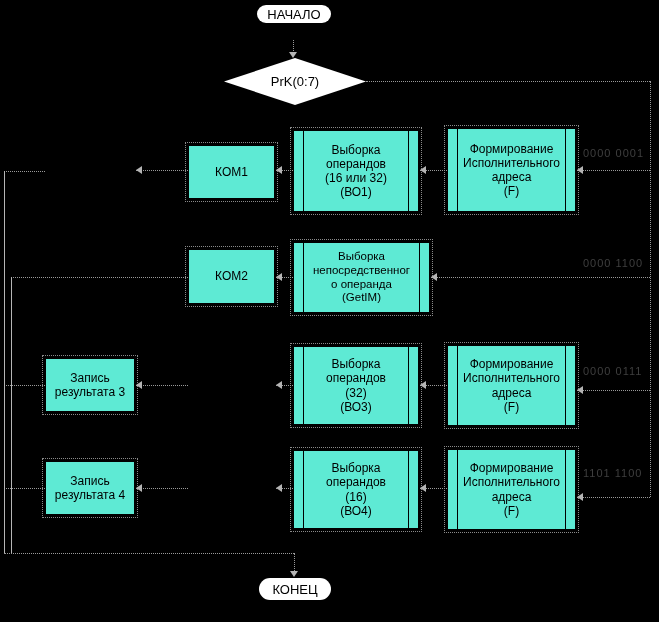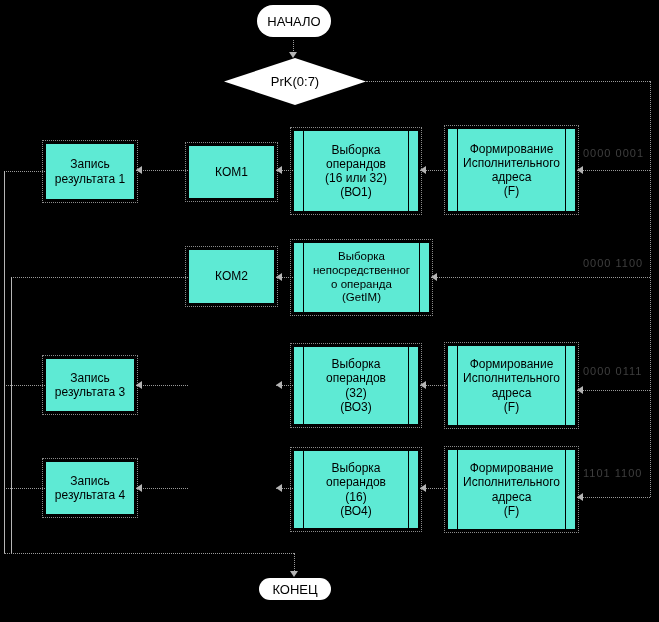--- a/index.html
+++ b/index.html
@@ -48,7 +48,7 @@
 
 <div id="canvas">
 
-  <div class="term" style="left:257px;top:5px;width:74px;height:32px;">НАЧАЛО</div>
+  <div class="term" style="left:257px;top:5px;width:74px;height:18px;">НАЧАЛО</div>
 
   <div class="vline" style="left:293px;top:40px;height:13px;"></div>
   <div class="arr-d" style="left:289px;top:52px;"></div>

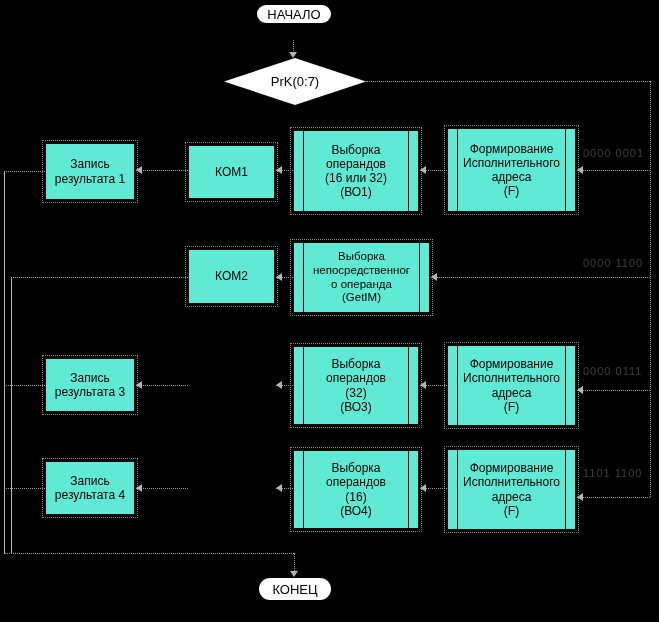--- a/index.html
+++ b/index.html
@@ -58,7 +58,6 @@
   <div class="hline" style="left:366px;top:81px;width:284px;"></div>
   <div class="vline" style="left:650px;top:81px;height:416px;"></div>
 
-  <div class="box" style="left:45px;top:143px;width:90px;height:57px;">Запись результата 1</div>
   <div class="box" style="left:188px;top:145px;width:87px;height:54px;">КОМ1</div>
   <div class="box pp" style="left:293px;top:130px;width:126px;height:82px;">
     <div>Выборка</div>

